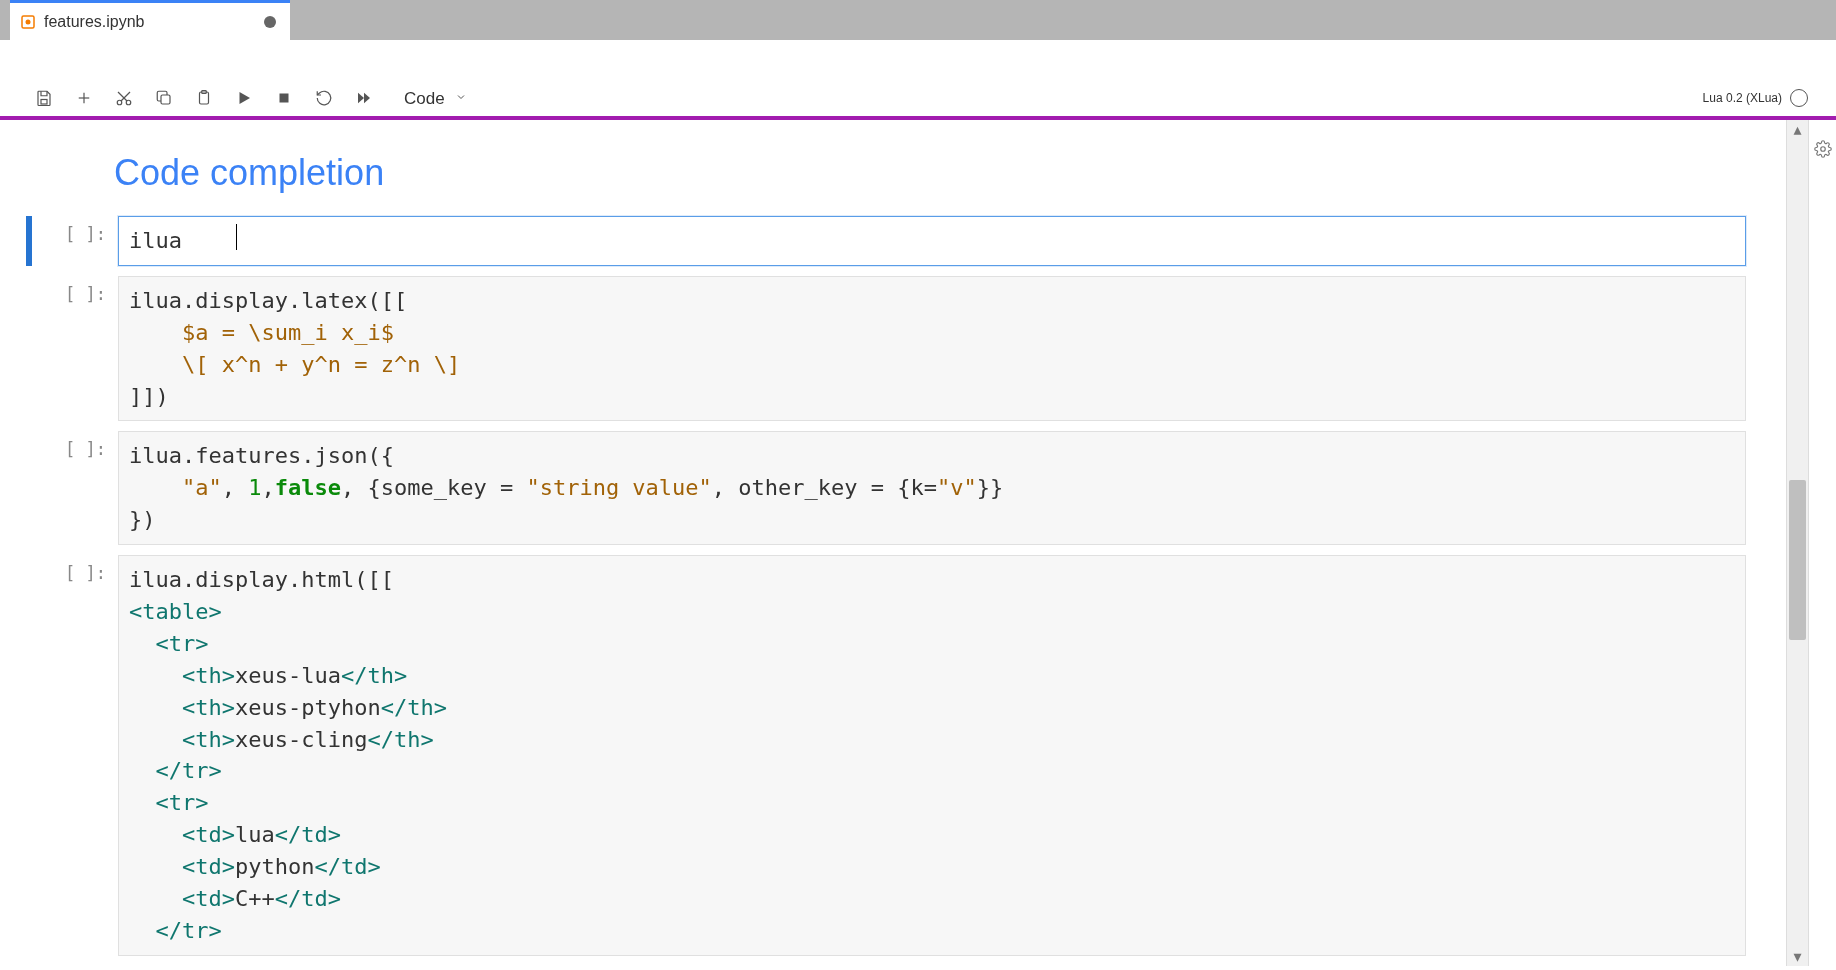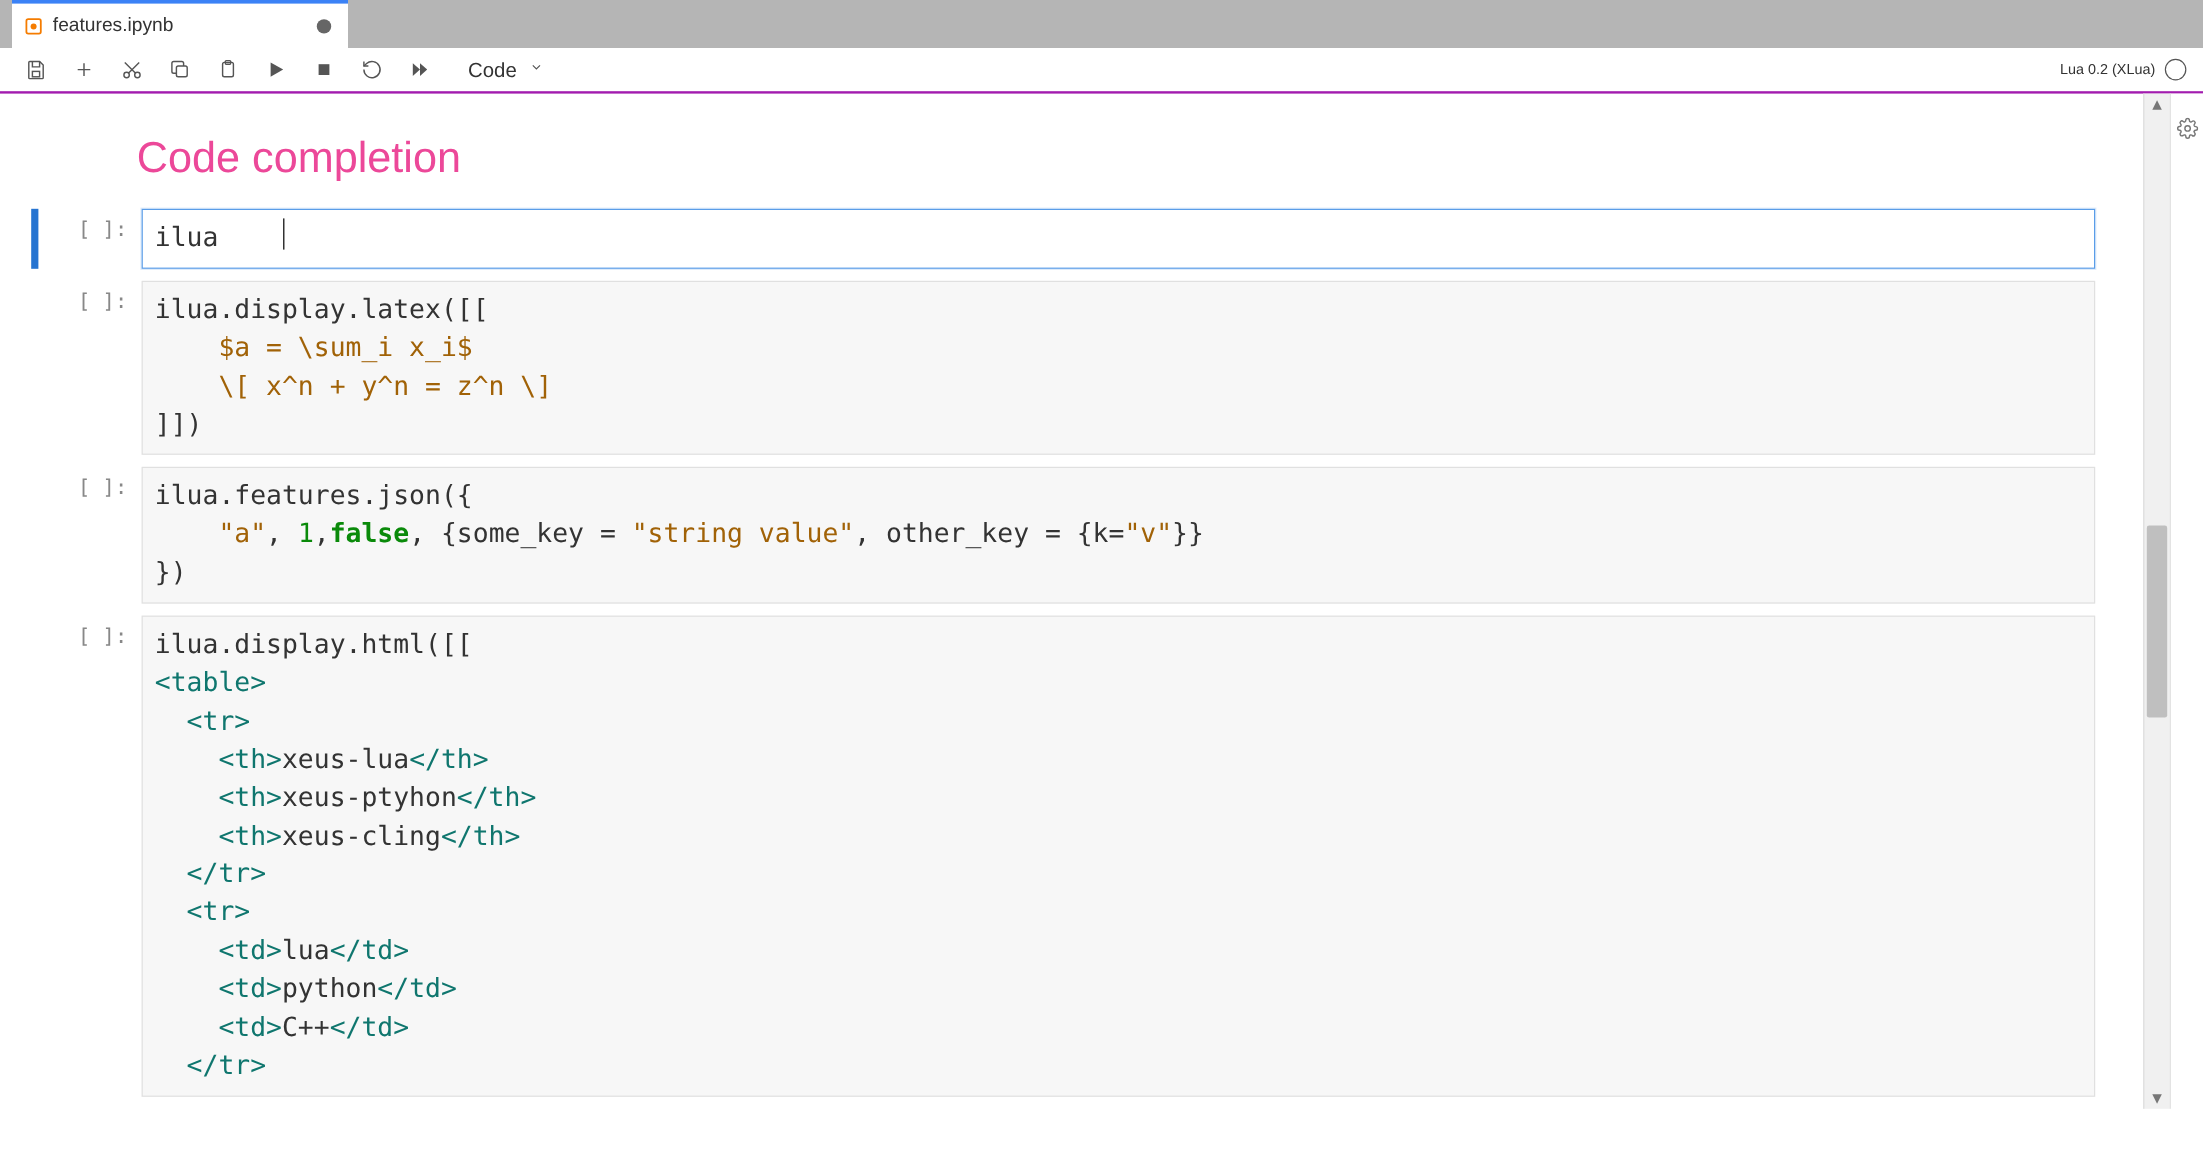--- a/index.html
+++ b/index.html
@@ -14,7 +14,7 @@
   .tab .dirty-dot { width: 12px; height: 12px; border-radius: 50%; background: #666; margin-left: auto; }
   
   
-  .toolbar { height: 44px; border-bottom: 2px solid #a21caf; display: flex; align-items: center; padding: 0 10px; gap: 0; background:#fff;}
+  .toolbar { height: 44px; border-bottom: 4px solid #a21caf; display: flex; align-items: center; padding: 0 24px; gap: 0; background:#fff;margin-top:40px;}
   .tool-btn { width: 40px; height: 36px; display: flex; align-items: center; justify-content: center; color: #555; cursor: pointer; border-radius: 2px; }
   .tool-btn svg { width: 18px; height: 18px; stroke: #555; fill: none; stroke-width: 1.6; }
   .cell-type-select { margin-left: 8px; height: 30px; border: none; background: transparent; font-size: 17px; color: #333; padding: 0 28px 0 6px; appearance: none; position: relative; }

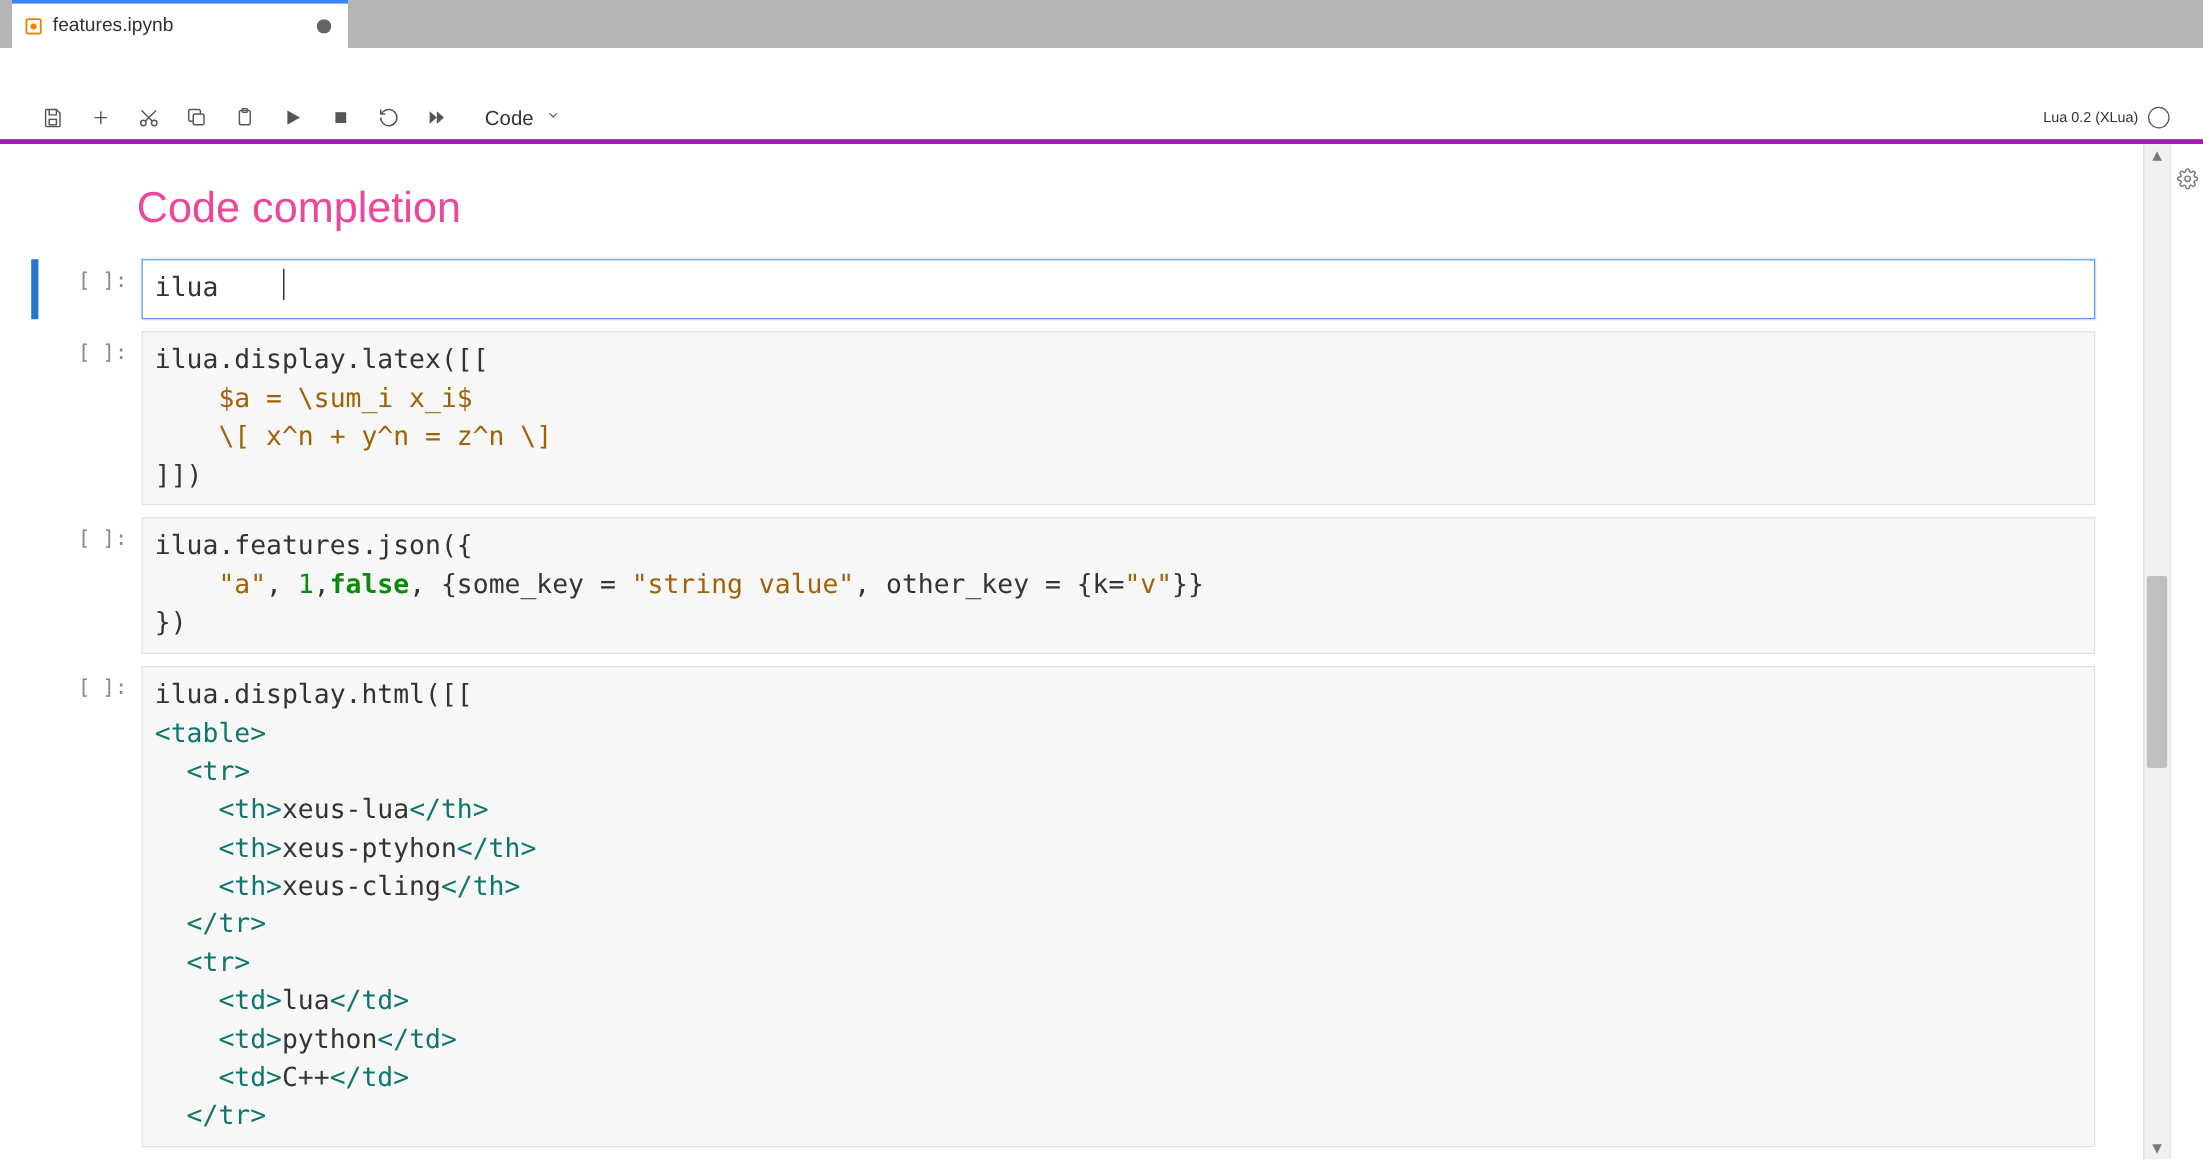--- a/index.html
+++ b/index.html
@@ -36,7 +36,7 @@
   .prompt { width: 80px; text-align: right; padding-right: 12px; font-family: "DejaVu Sans Mono", Menlo, Consolas, monospace; font-size: 17px; color: #888; padding-top: 8px; flex-shrink:0;}
   
   .markdown { padding-left: 114px; padding-right: 40px; }
-  .markdown h1 { font-size: 36px; font-weight: 500; color: #ec4899; margin: 14px 0 22px 0; }
+  .markdown h1 { font-size: 36px; font-weight: 500; color: #3b82f6; margin: 14px 0 22px 0; }
   
   .code-area { flex: 1; background: #f7f7f7; border: 1px solid #e0e0e0; padding: 8px 10px; font-family: "DejaVu Sans Mono", Menlo, Consolas, monospace; font-size: 22px; line-height: 1.45; white-space: pre; color: #333; overflow-x:auto;}
   .cell-row.active .code-area { background: #fff; border: 1.5px solid #5a9de8; box-shadow: 0 0 0 1px rgba(90,157,232,0.2);}

